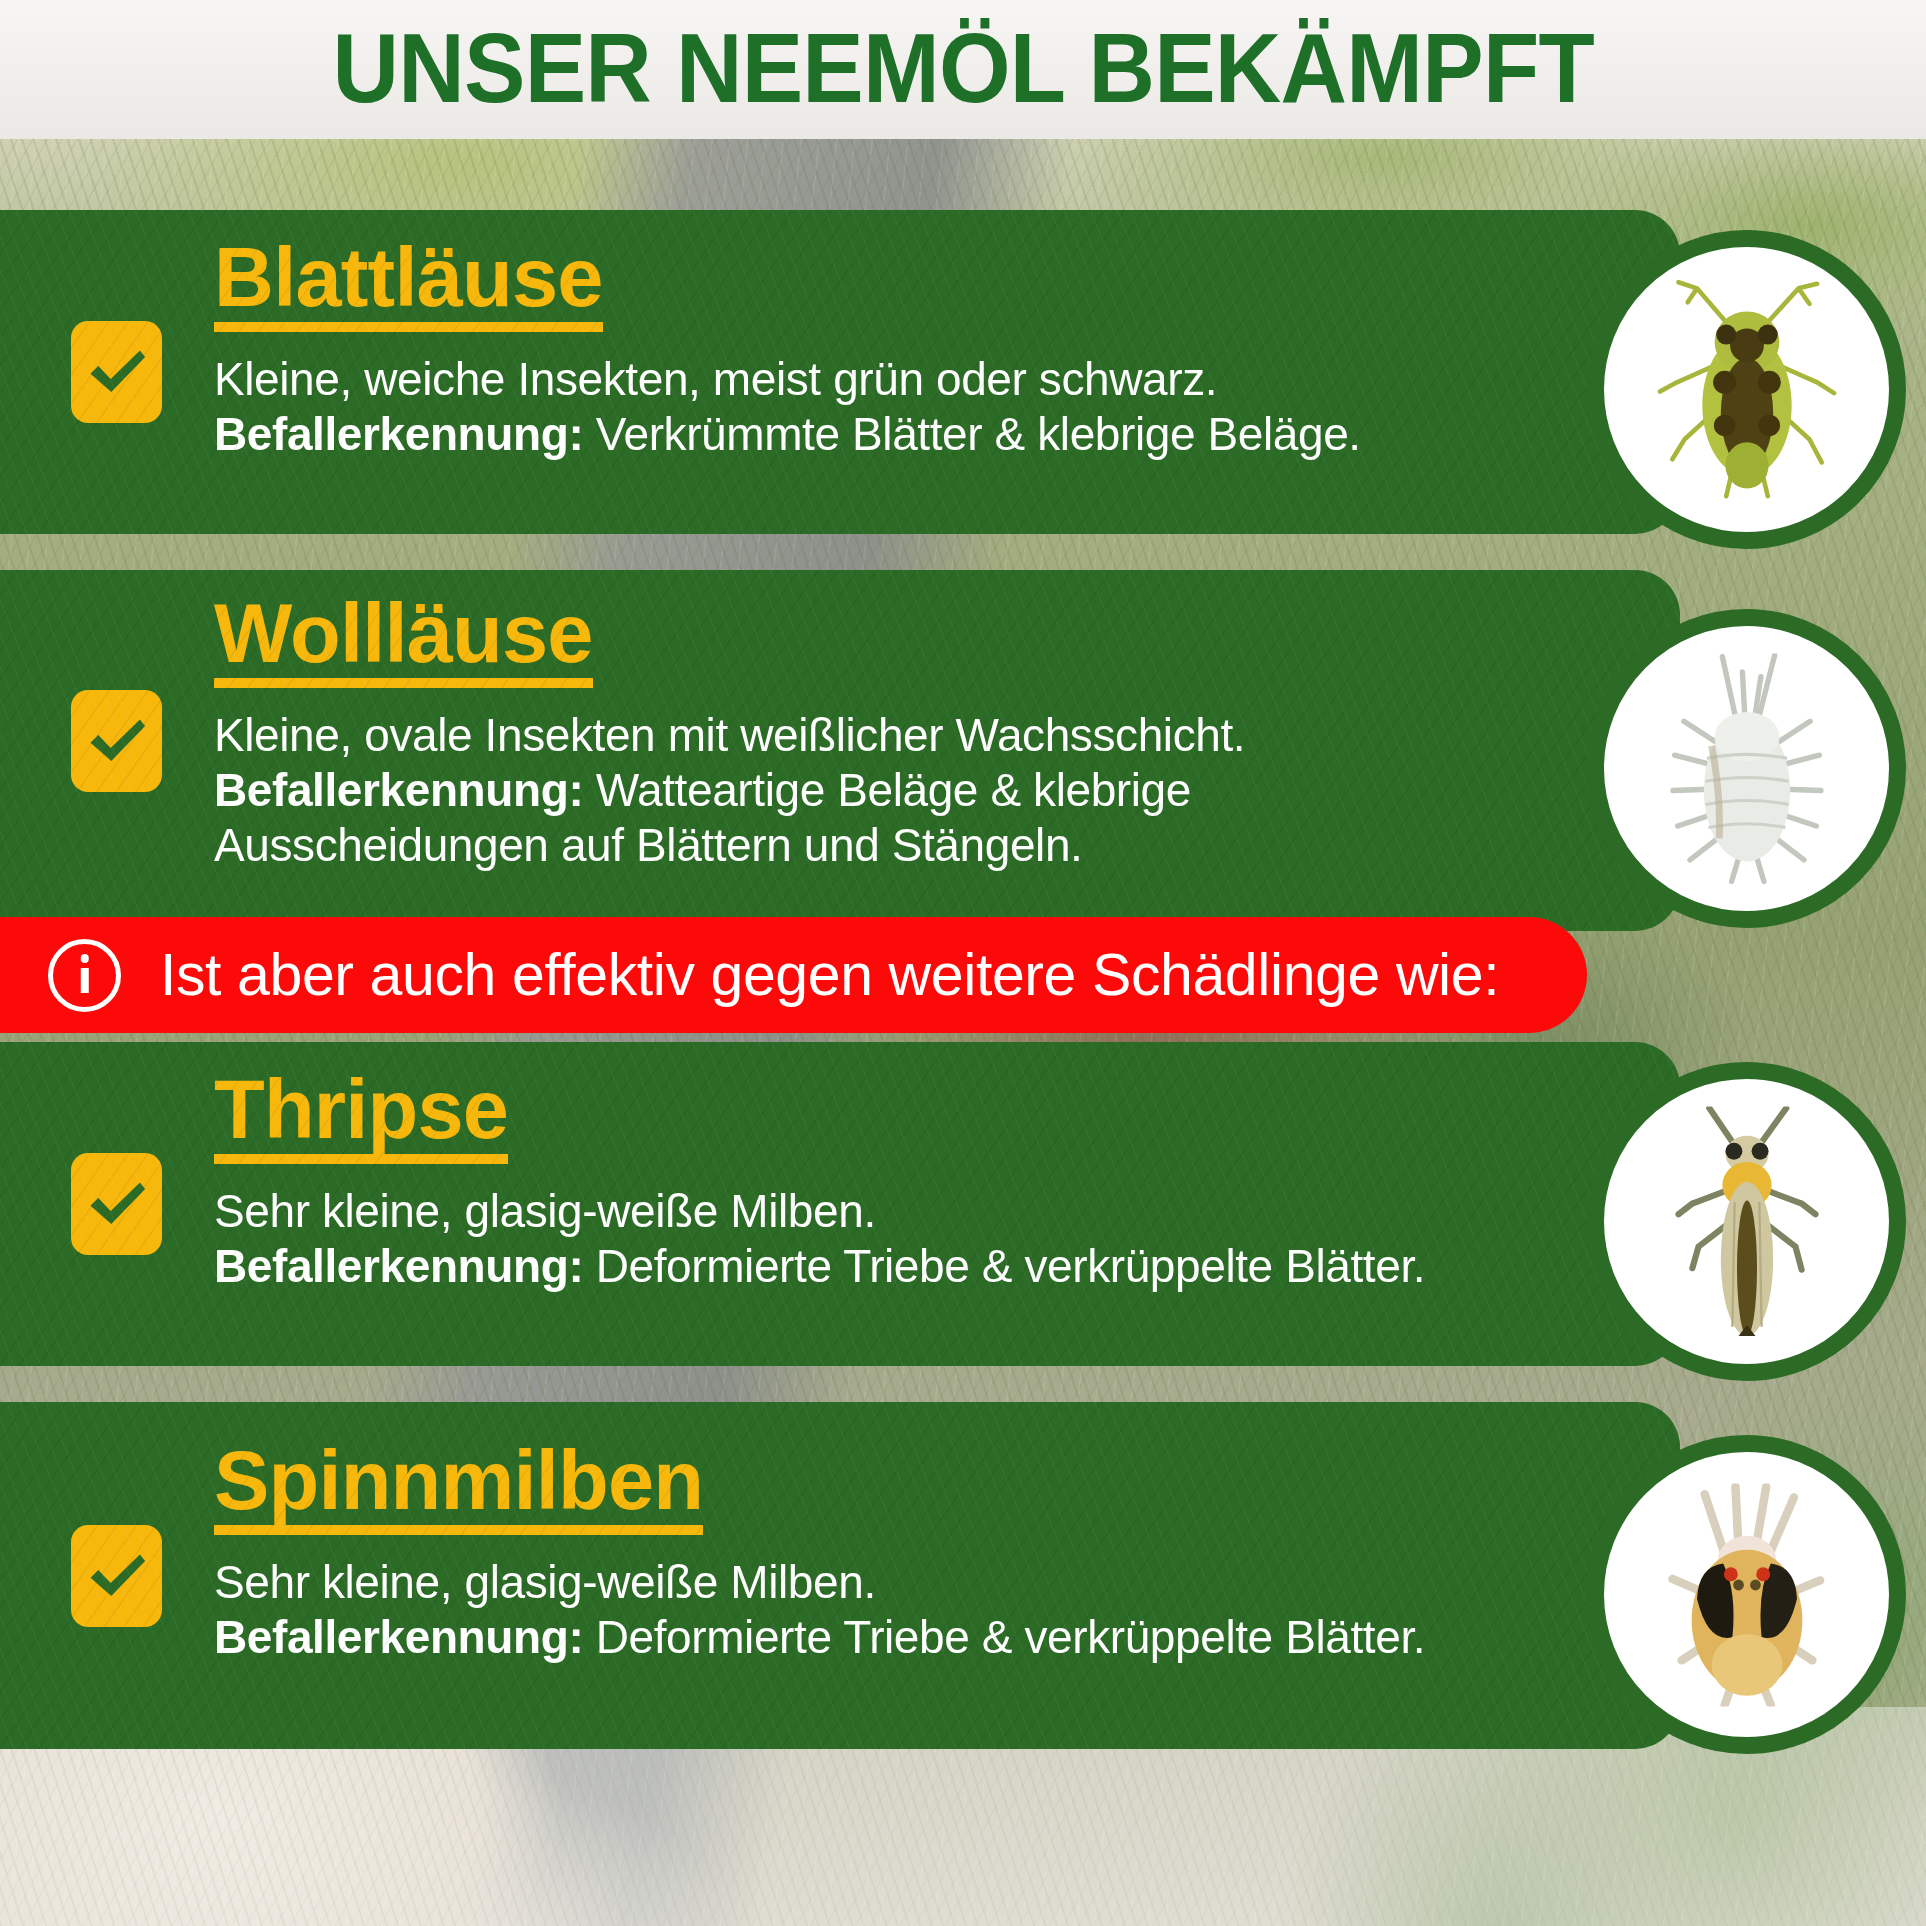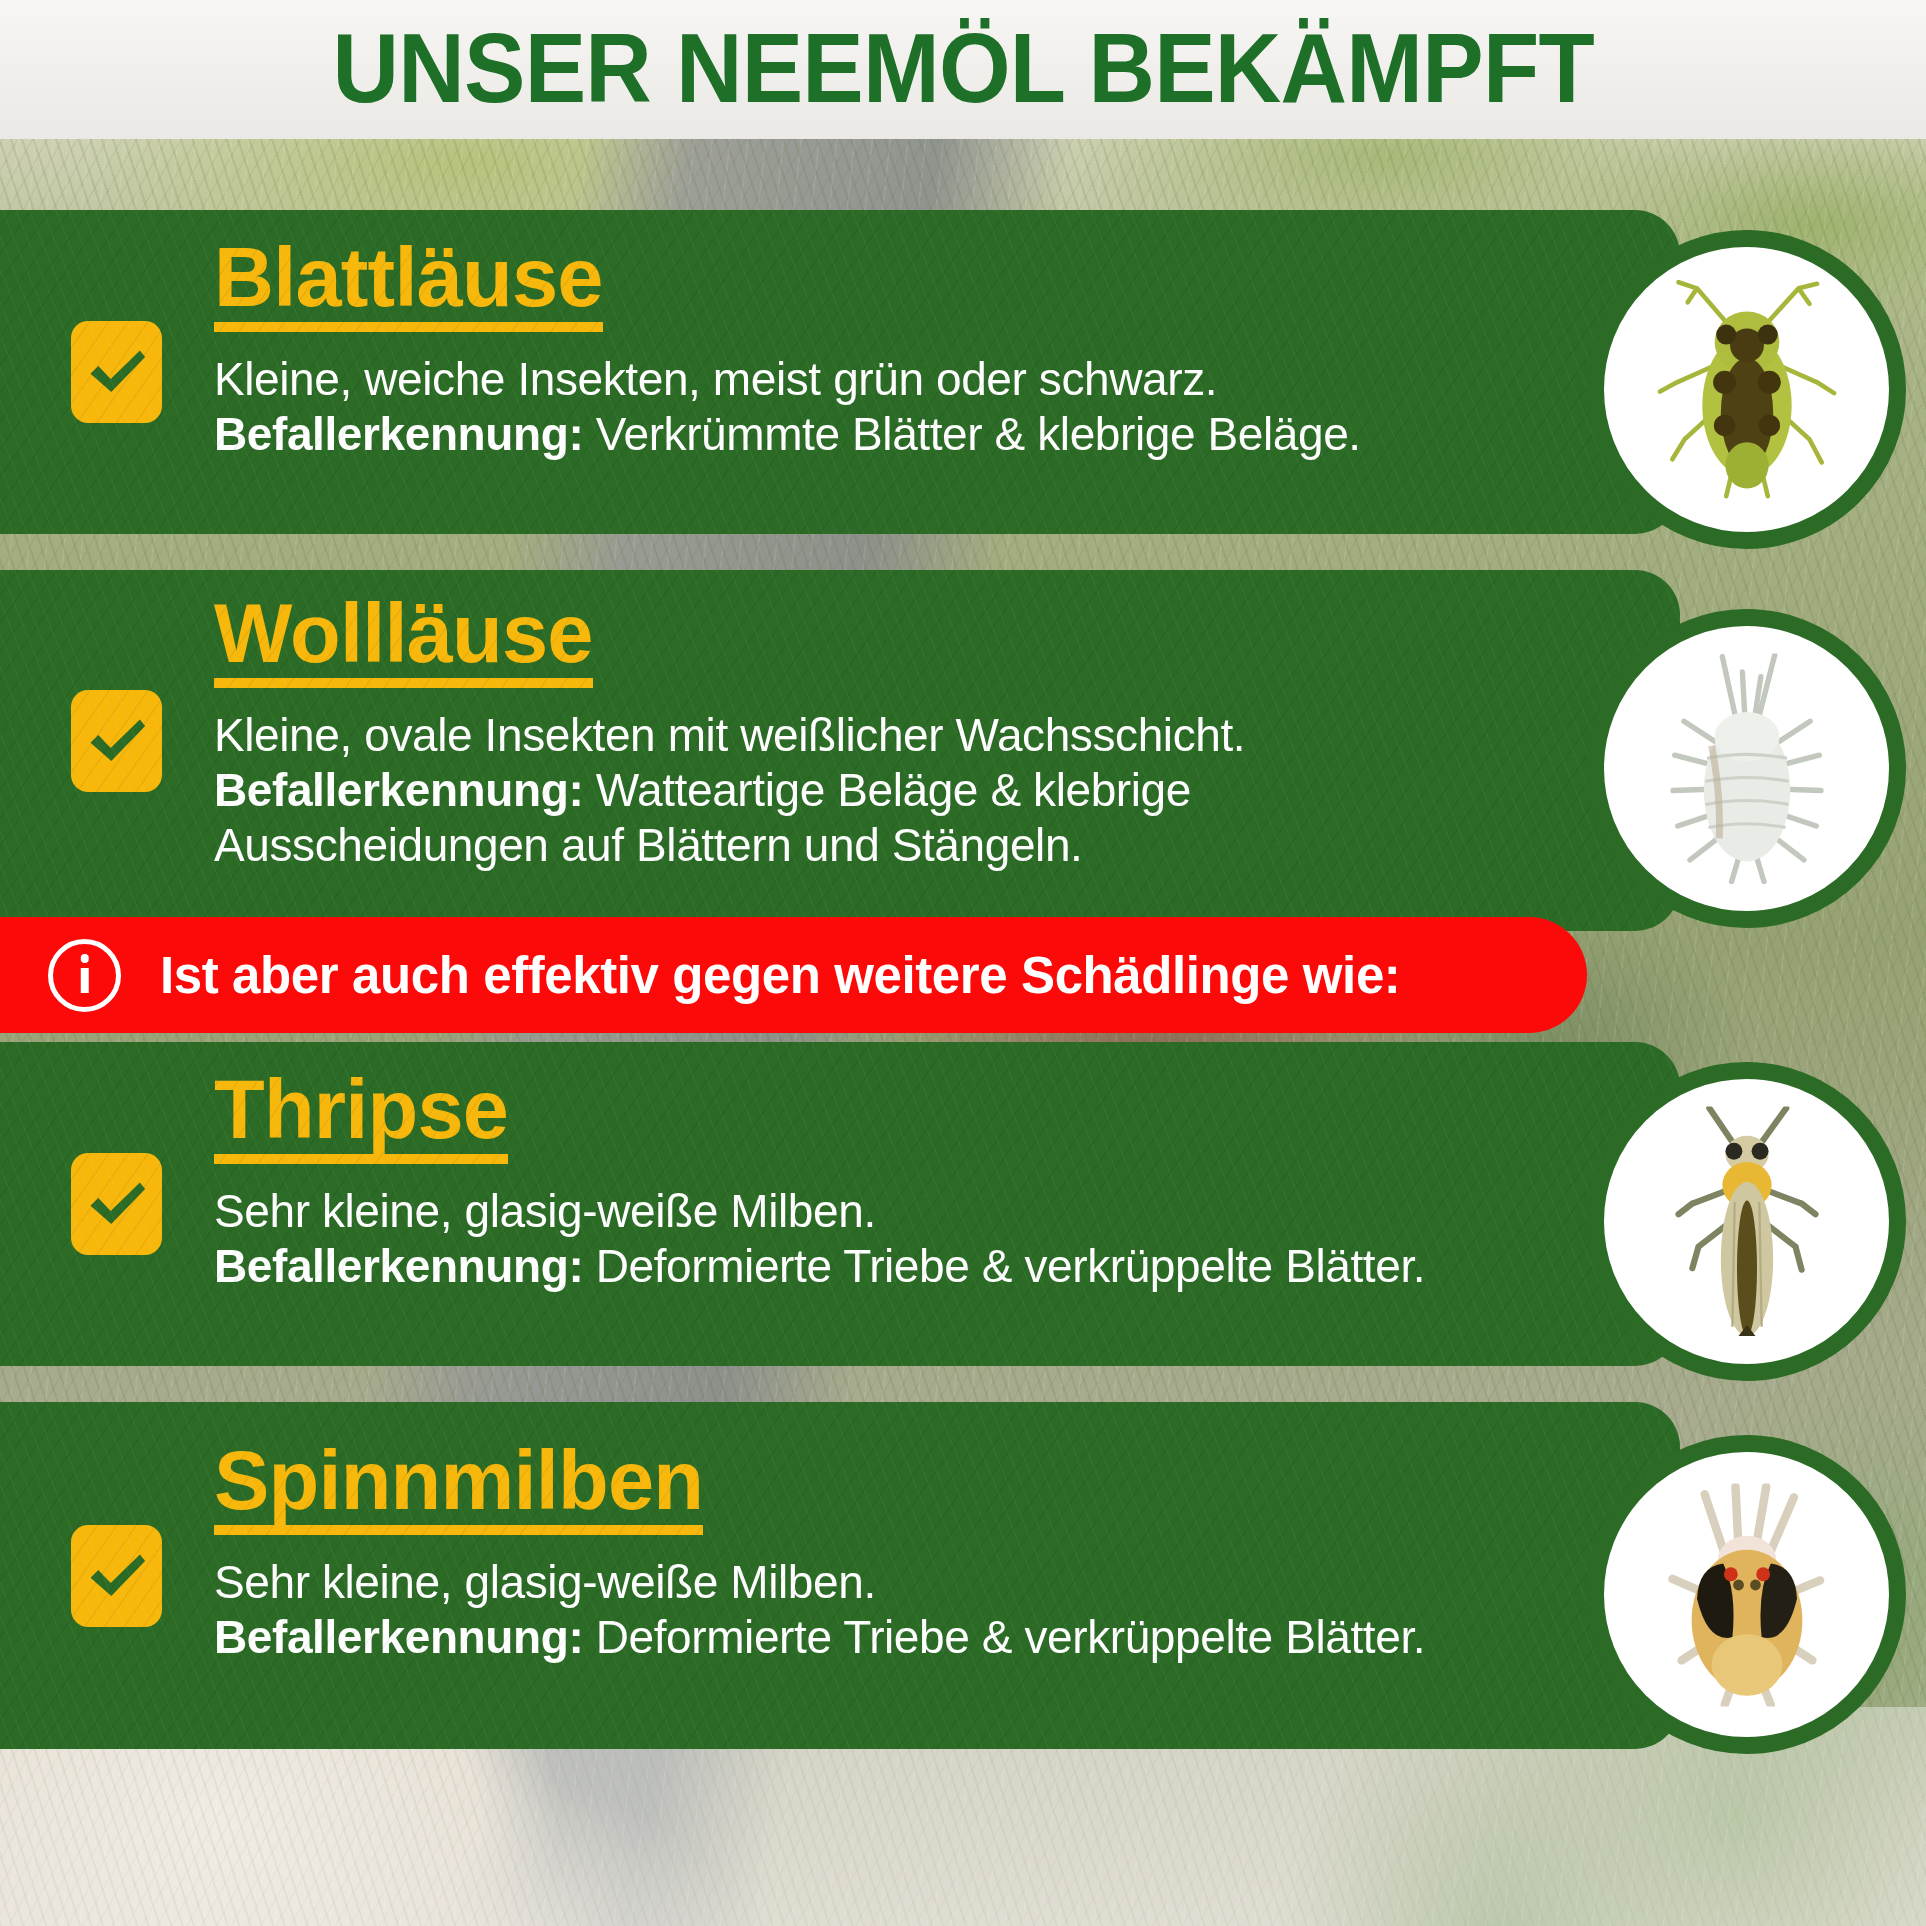--- a/index.html
+++ b/index.html
@@ -125,7 +125,7 @@
   .info-icon .dot{position:absolute;left:50%;top:10.8px;transform:translateX(-50%);width:8.5px;height:8.5px;border-radius:50%;background:#fff;}
   .info-icon .stem{position:absolute;left:50%;top:24px;transform:translateX(-50%);width:8.5px;height:25.4px;background:#fff;}
   .banner-text{
-    color:#ffffff;font-size:51px;font-weight:700;margin-left:39px;letter-spacing:-0.4px;white-space:nowrap;
+    color:#ffffff;font-size:59px;font-weight:400;margin-left:39px;letter-spacing:-0.4px;white-space:nowrap;
   }
 </style>
 </head>

